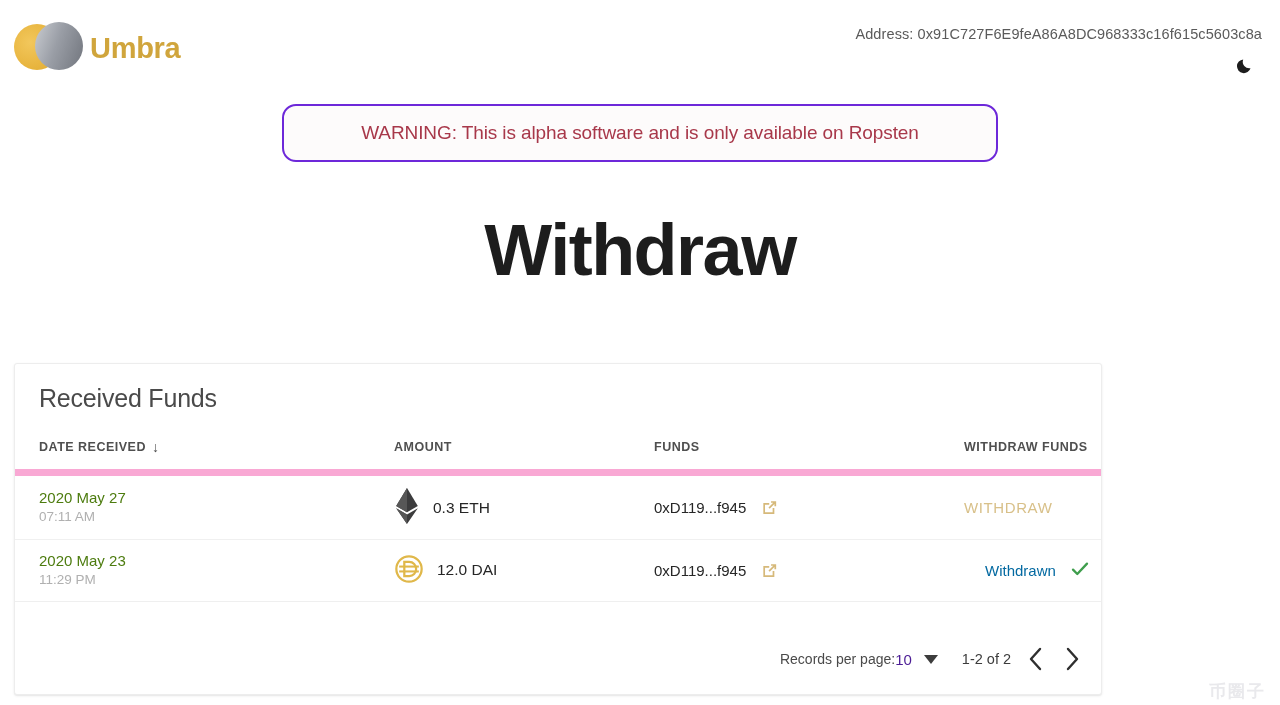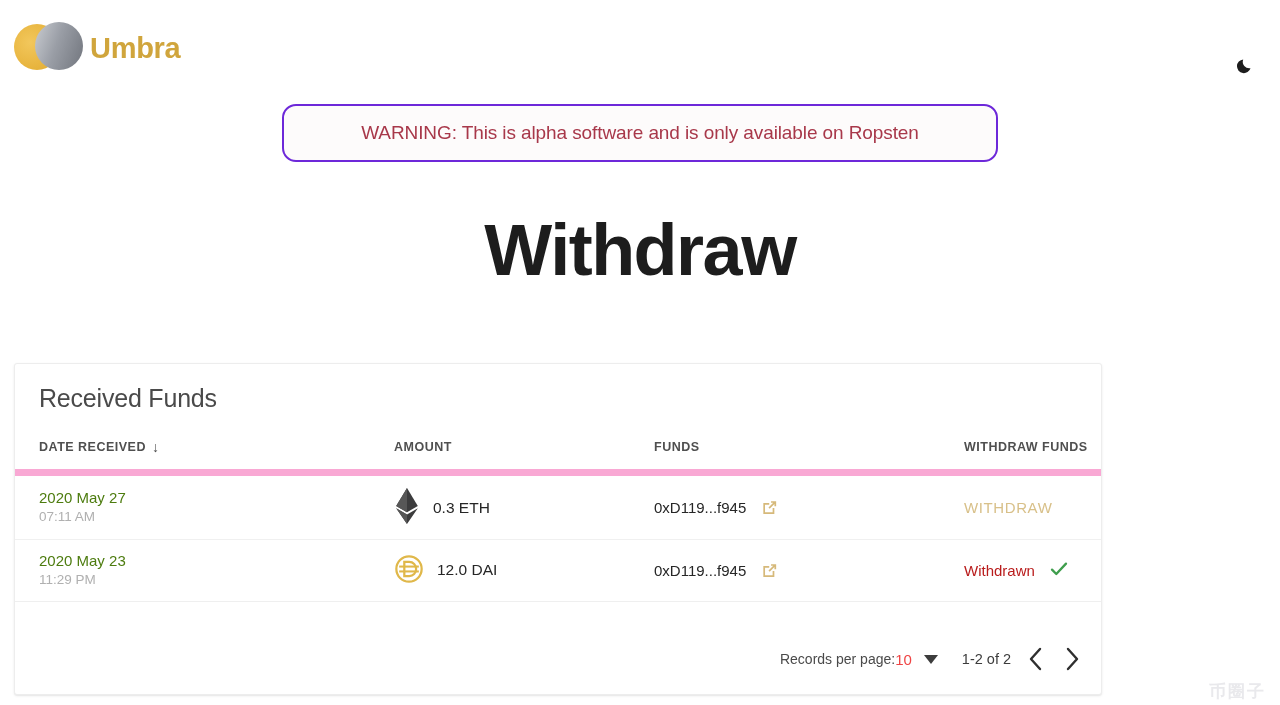--- a/index.html
+++ b/index.html
@@ -241,6 +241,7 @@
     <div class="brand-name">Umbra</div>
   </div>
 
+  <div class="address-line">Address: 0x91C727F6E9feA86A8DC968333c16f615c5603c8a</div>
 
   <div class="theme-toggle">
     <svg width="20" height="20" viewBox="0 0 20 20" aria-hidden="true">

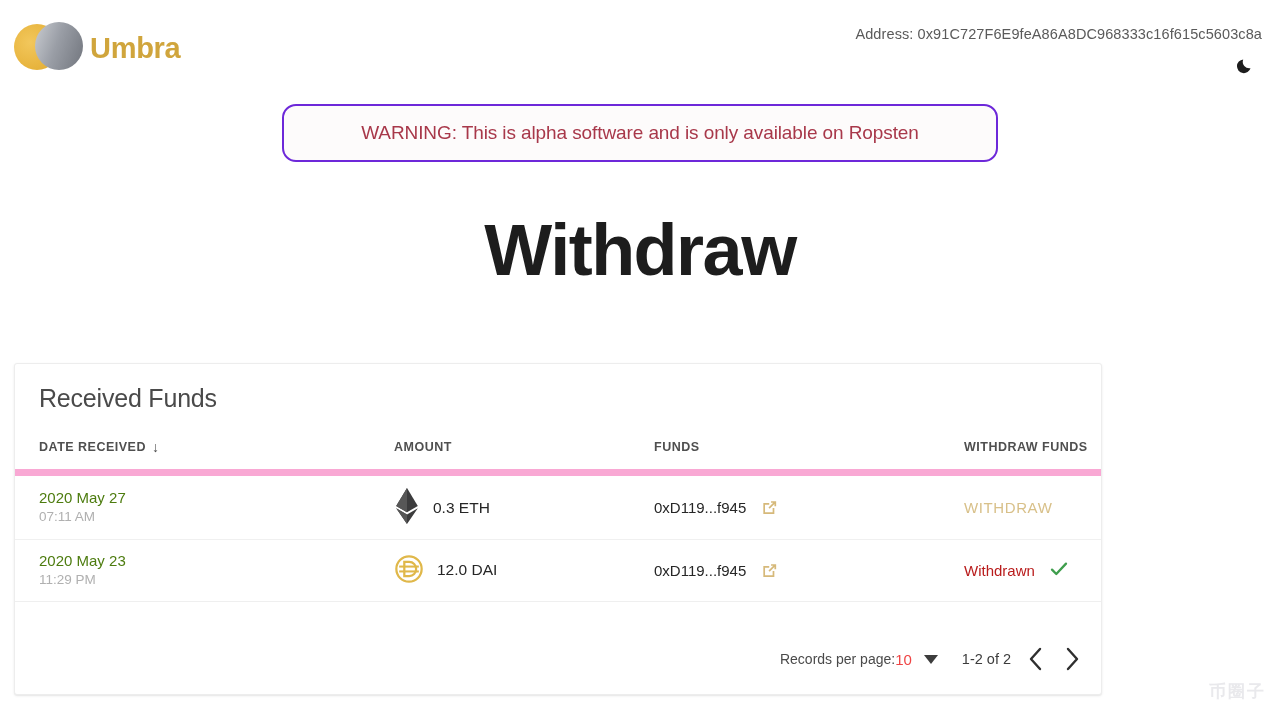--- a/index.html
+++ b/index.html
@@ -186,7 +186,7 @@
     cursor: pointer;
   }
   .withdrawn-cell { display: flex; align-items: center; gap: 14px; }
-  .withdrawn-text { font-size: 15px; color: #b91c1c; }
+  .withdrawn-text { font-size: 15px; color: #0369a1; margin-left: 21px; }
 
   
   .paginator {

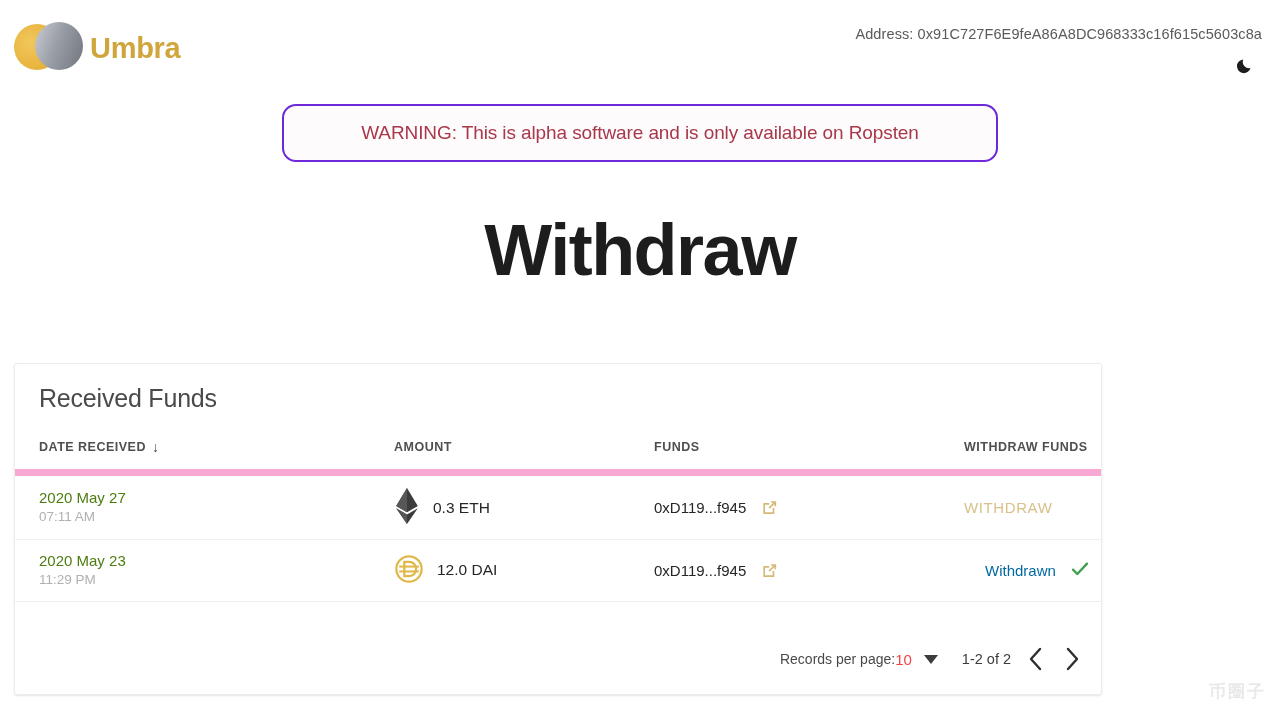--- a/index.html
+++ b/index.html
@@ -204,7 +204,7 @@
     align-items: center;
     gap: 12px;
     cursor: pointer;
-    color: #ef4444;
+    color: #4c1d95;
     font-size: 15px;
   }
   .caret-down {

